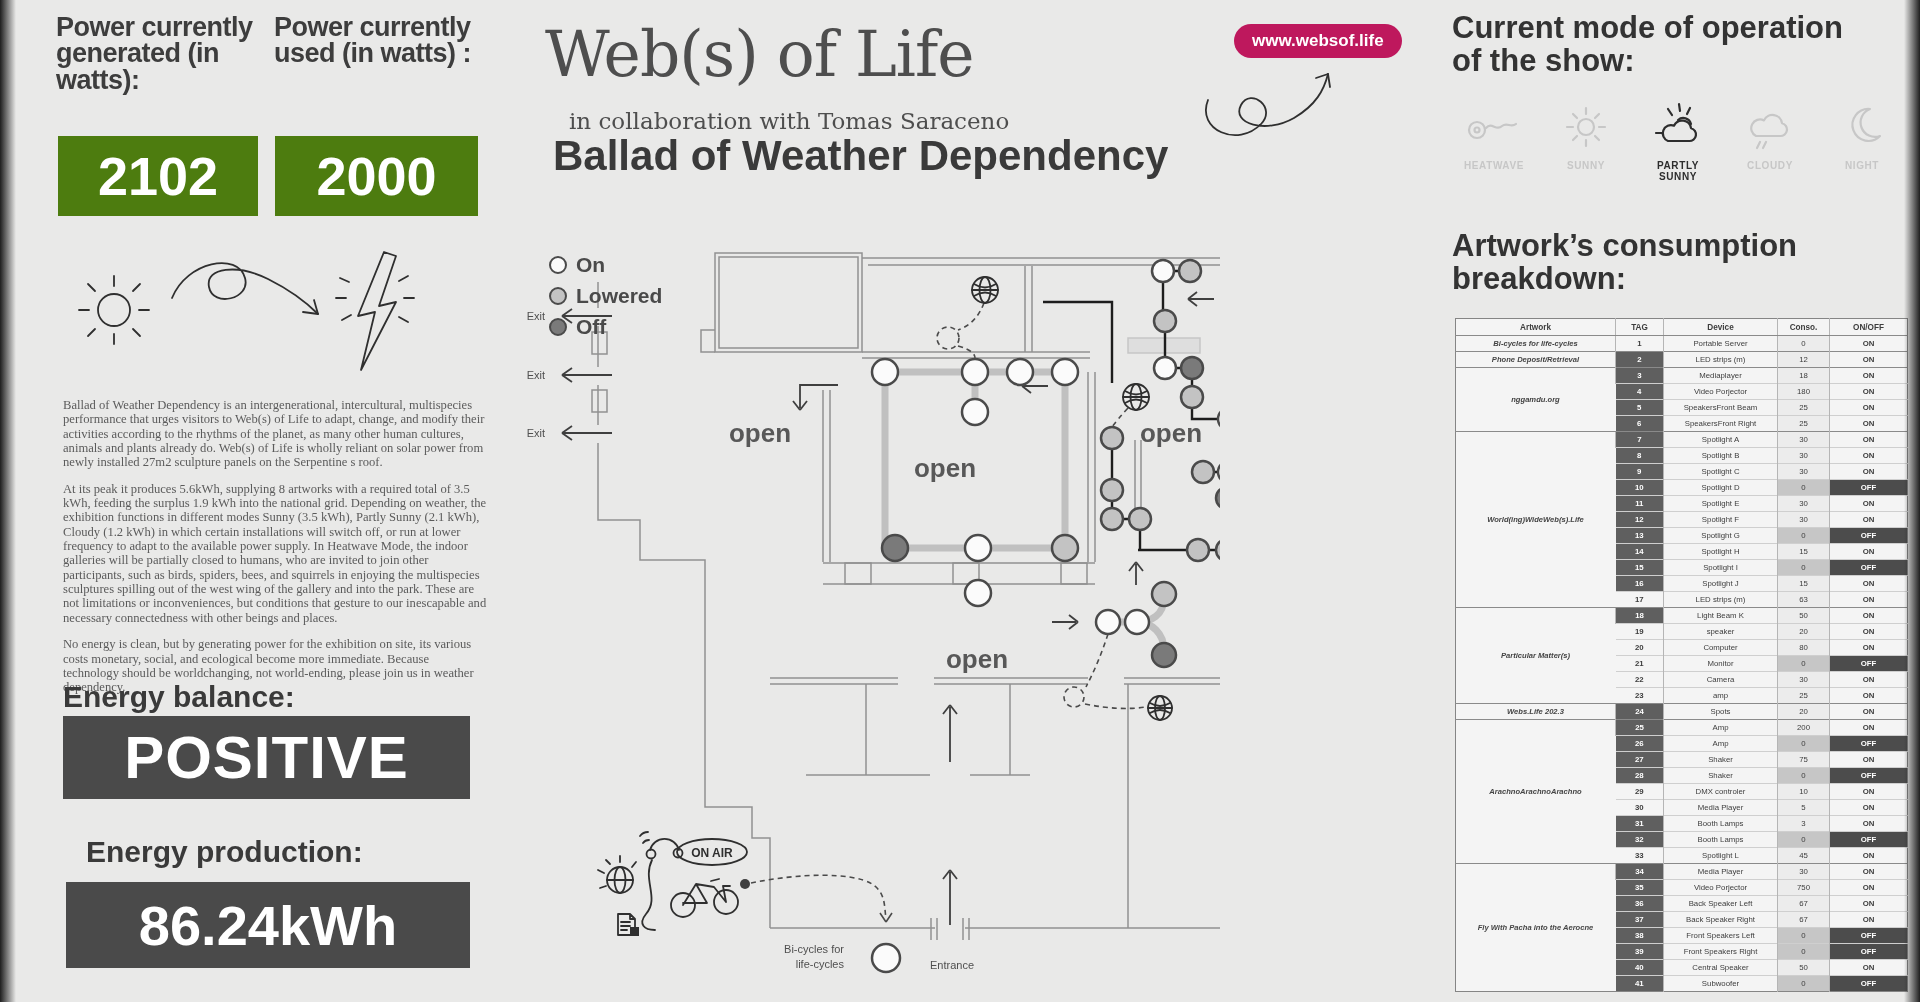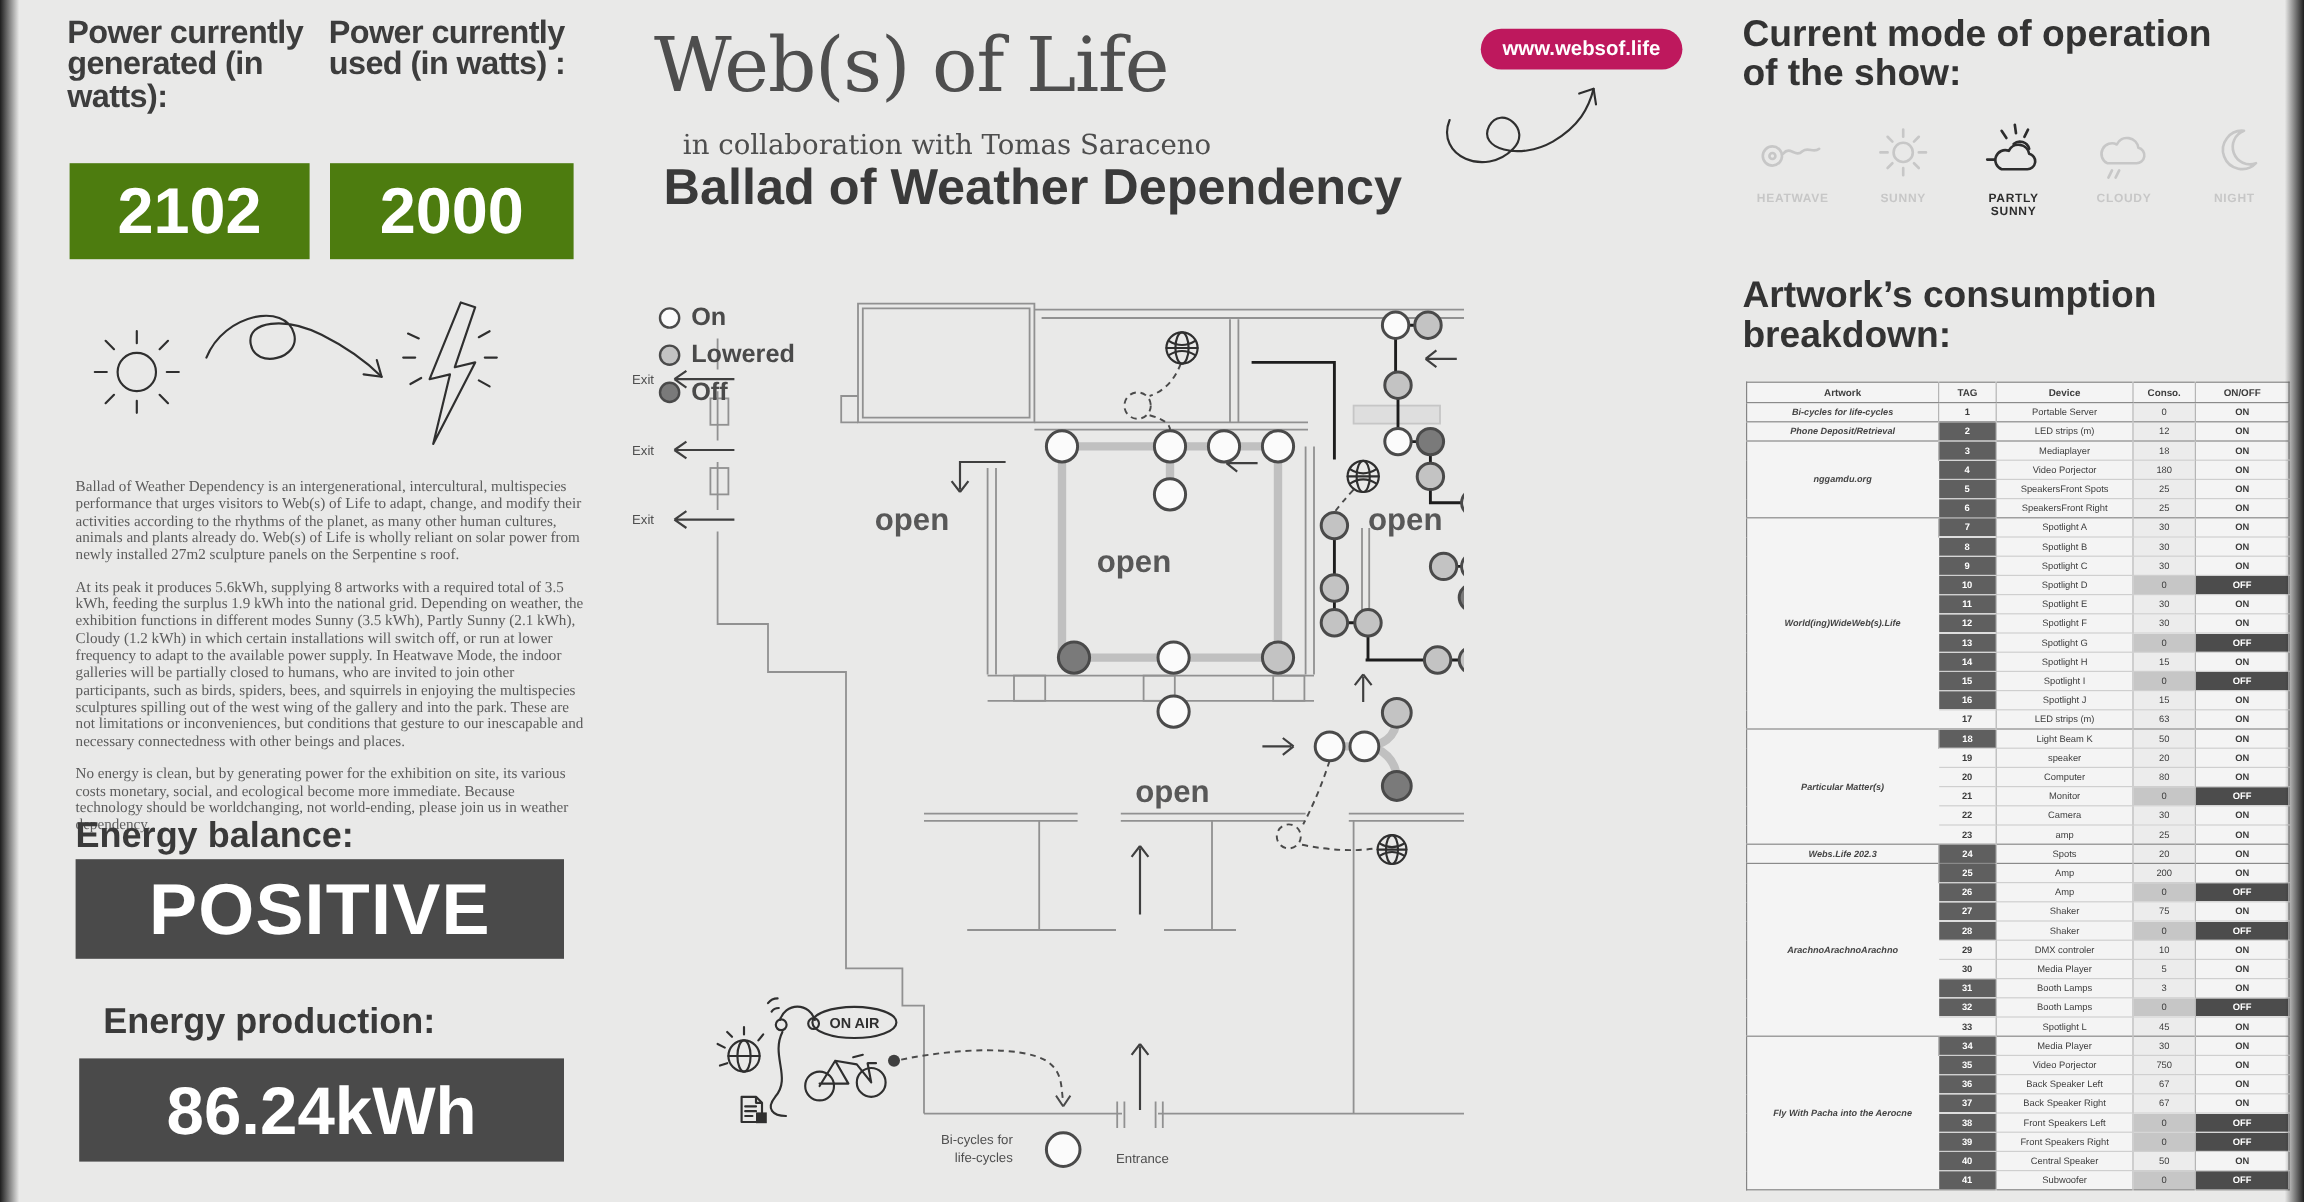--- a/index.html
+++ b/index.html
@@ -410,7 +410,7 @@
         </tr>
         <tr>
           <td class="tag dark">5</td>
-          <td class="device">SpeakersFront Spots</td>
+          <td class="device">SpeakersFront Beam</td>
           <td class="conso">25</td>
           <td class="state">ON</td>
         </tr>

